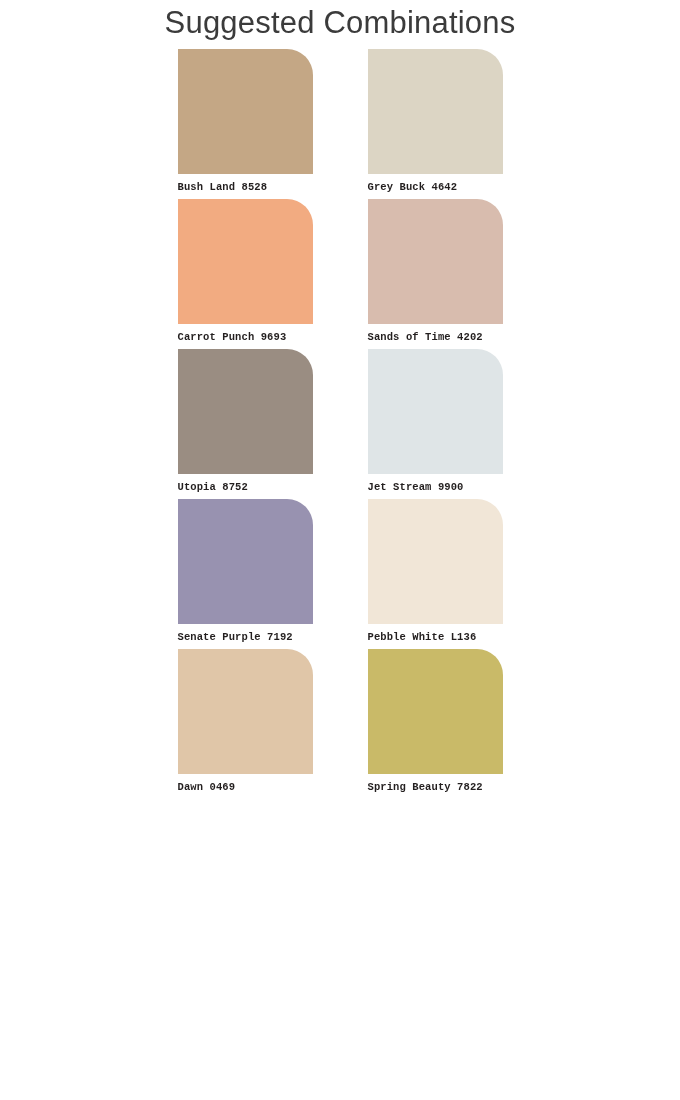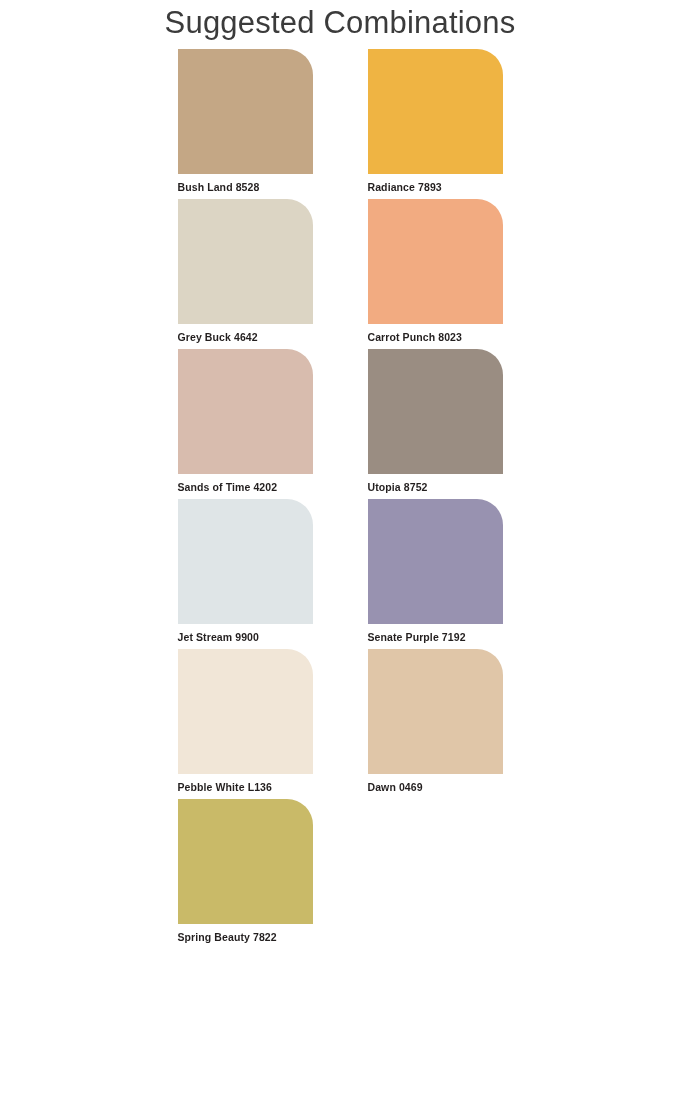--- a/index.html
+++ b/index.html
@@ -64,7 +64,7 @@
 
   .swatch-label {
     display: block;
-    font-family: Liberation Sans, sans-serif;
+    font-family: Liberation Mono, monospace;
     font-size: 10.5px;
     font-weight: bold;
     color: #231f1f;

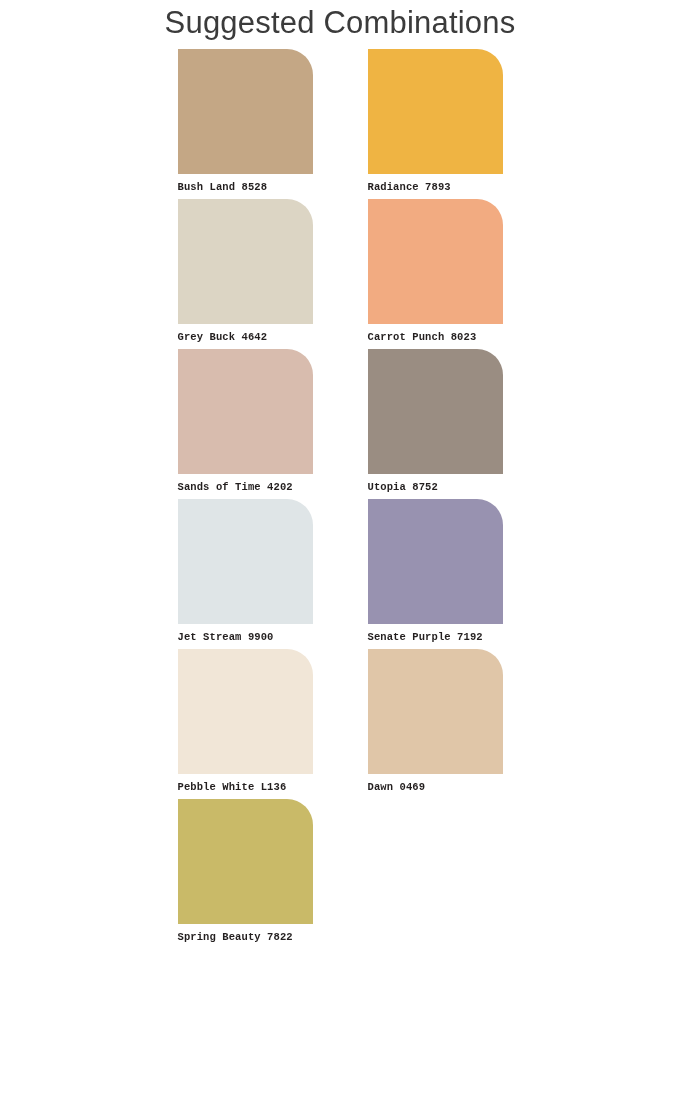--- a/index.html
+++ b/index.html
@@ -86,10 +86,6 @@
         <span class="swatch-label">Bush Land 8528</span>
       </div>
       <div class="swatch-cell">
-        <div class="swatch-chip" style="background-color: rgb(239, 180, 67);"></div>
-        <span class="swatch-label">Radiance 7893</span>
-      </div>
-      <div class="swatch-cell">
         <div class="swatch-chip" style="background-color: rgb(220, 213, 196);"></div>
         <span class="swatch-label">Grey Buck 4642</span>
       </div>

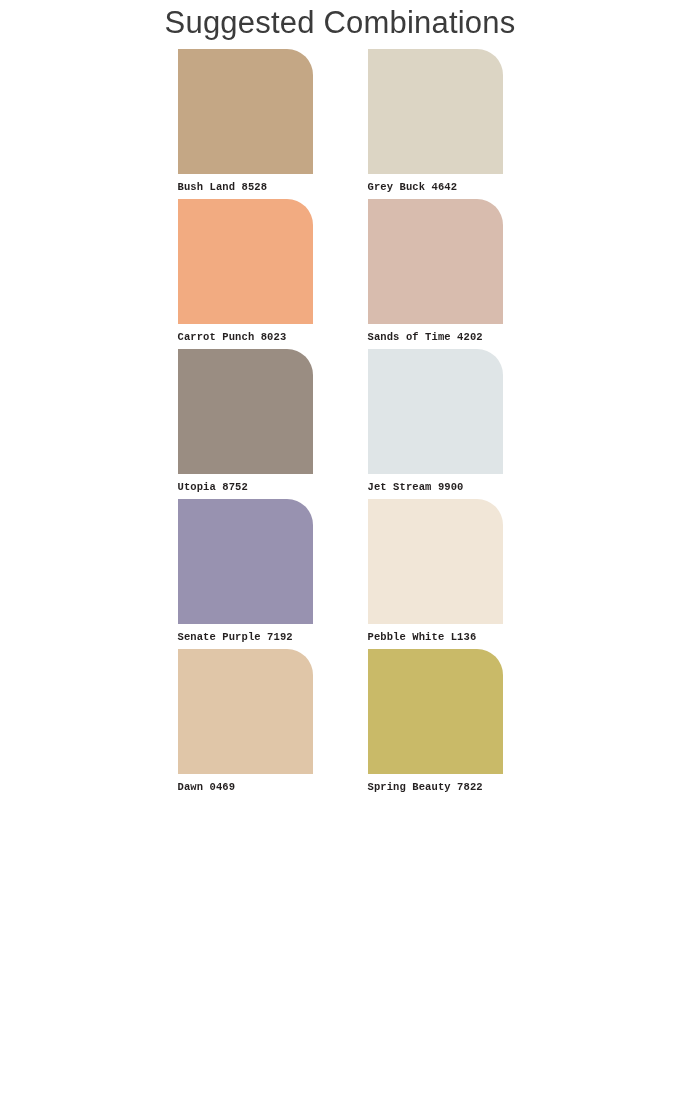--- a/index.html
+++ b/index.html
@@ -91,7 +91,7 @@
       </div>
       <div class="swatch-cell">
         <div class="swatch-chip" style="background-color: rgb(242, 171, 129);"></div>
-        <span class="swatch-label">Carrot Punch 8023</span>
+        <span class="swatch-label">Carrot Punch 9693</span>
       </div>
       <div class="swatch-cell">
         <div class="swatch-chip" style="background-color: rgb(216, 188, 174);"></div>

